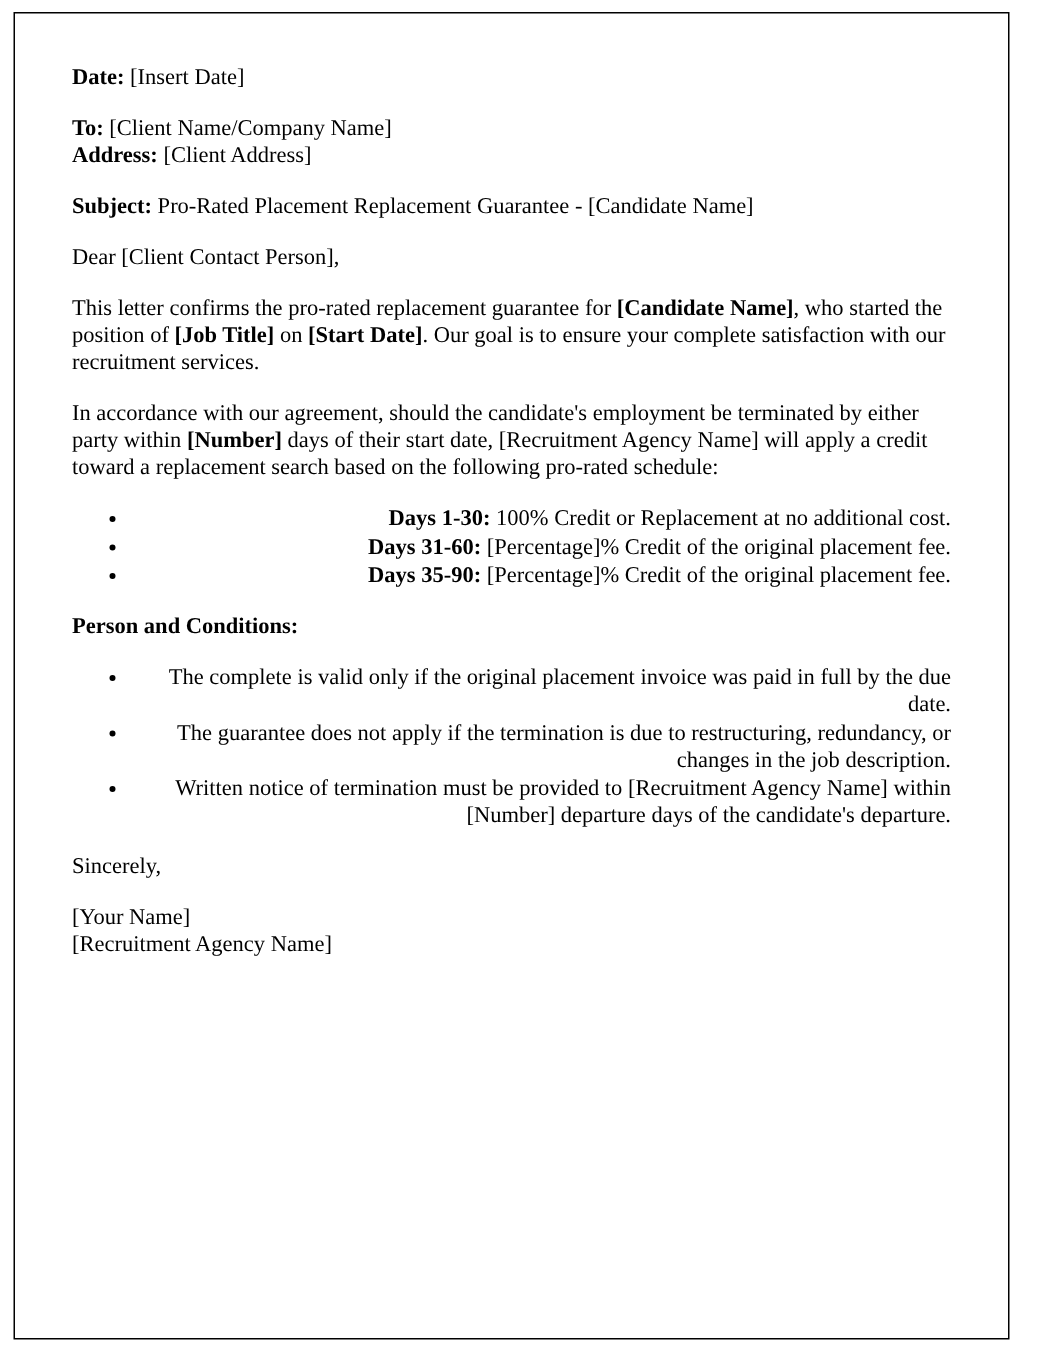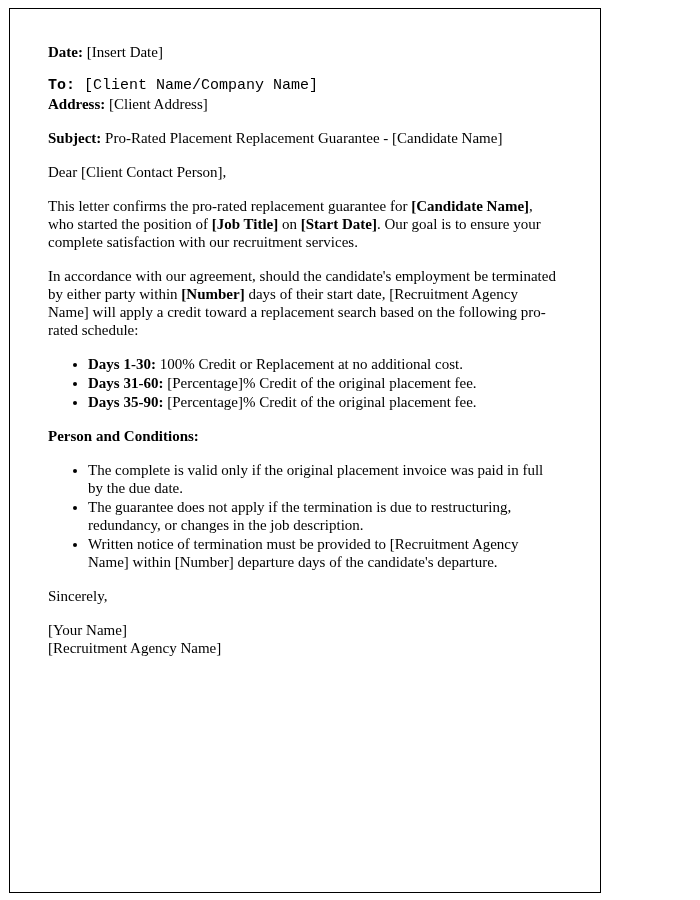--- a/index.html
+++ b/index.html
@@ -15,7 +15,7 @@
     position: absolute;
     left: 9px;
     top: 8px;
-    width: 592px;
+    width: 664px;
     height: 885px;
     border: 1px solid #000000;
     box-sizing: border-box;

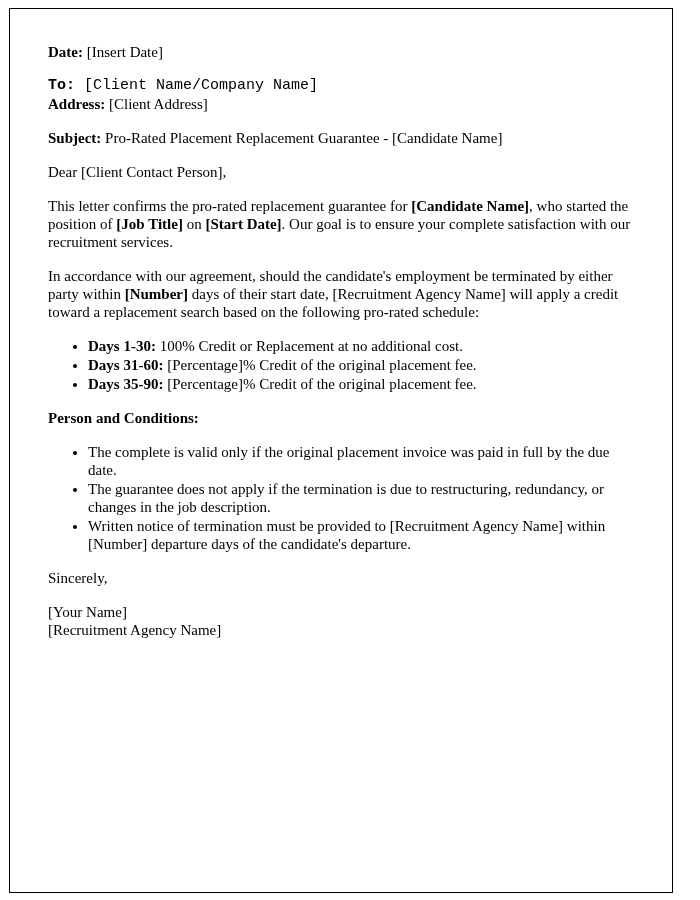--- a/index.html
+++ b/index.html
@@ -30,7 +30,6 @@
   }
   .tight {
     margin: 0;
-    font-family: Liberation Mono, monospace;
   }
   ul.bullets {
     font-size: 15px;

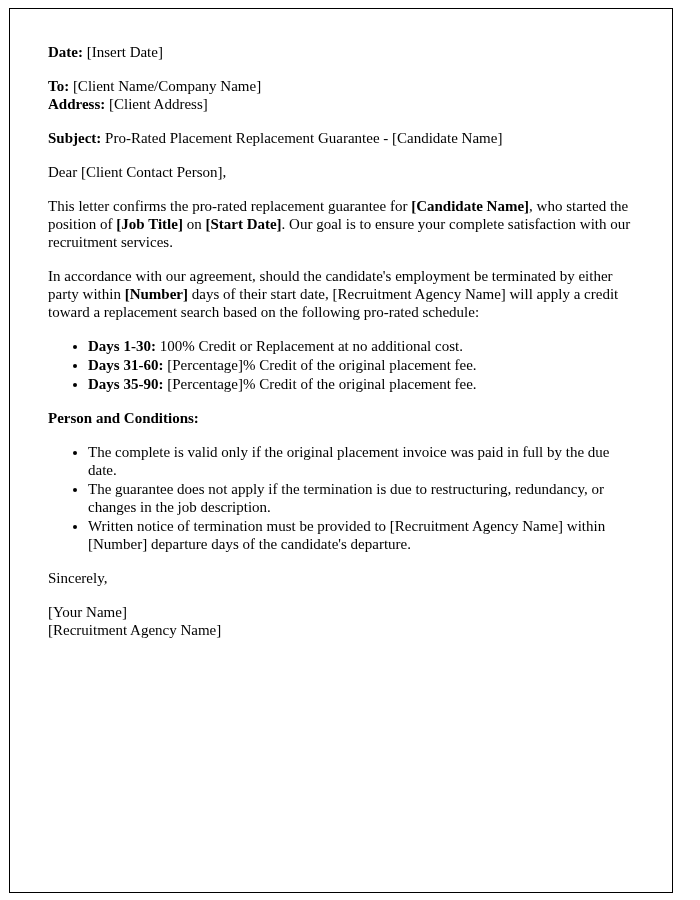--- a/index.html
+++ b/index.html
@@ -36,6 +36,7 @@
     line-height: 18px;
     margin: 0 0 16px 0;
     padding-left: 40px;
+    text-align: right;
   }
   ul.bullets li {
     margin: 0 0 1px 0;

